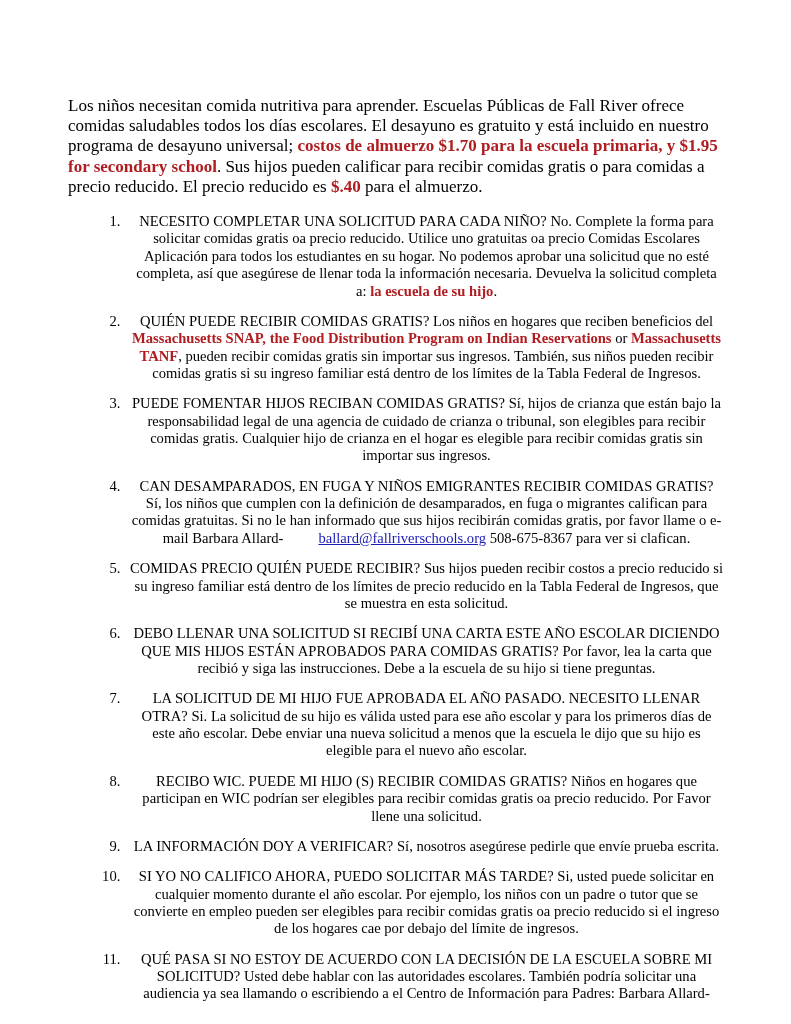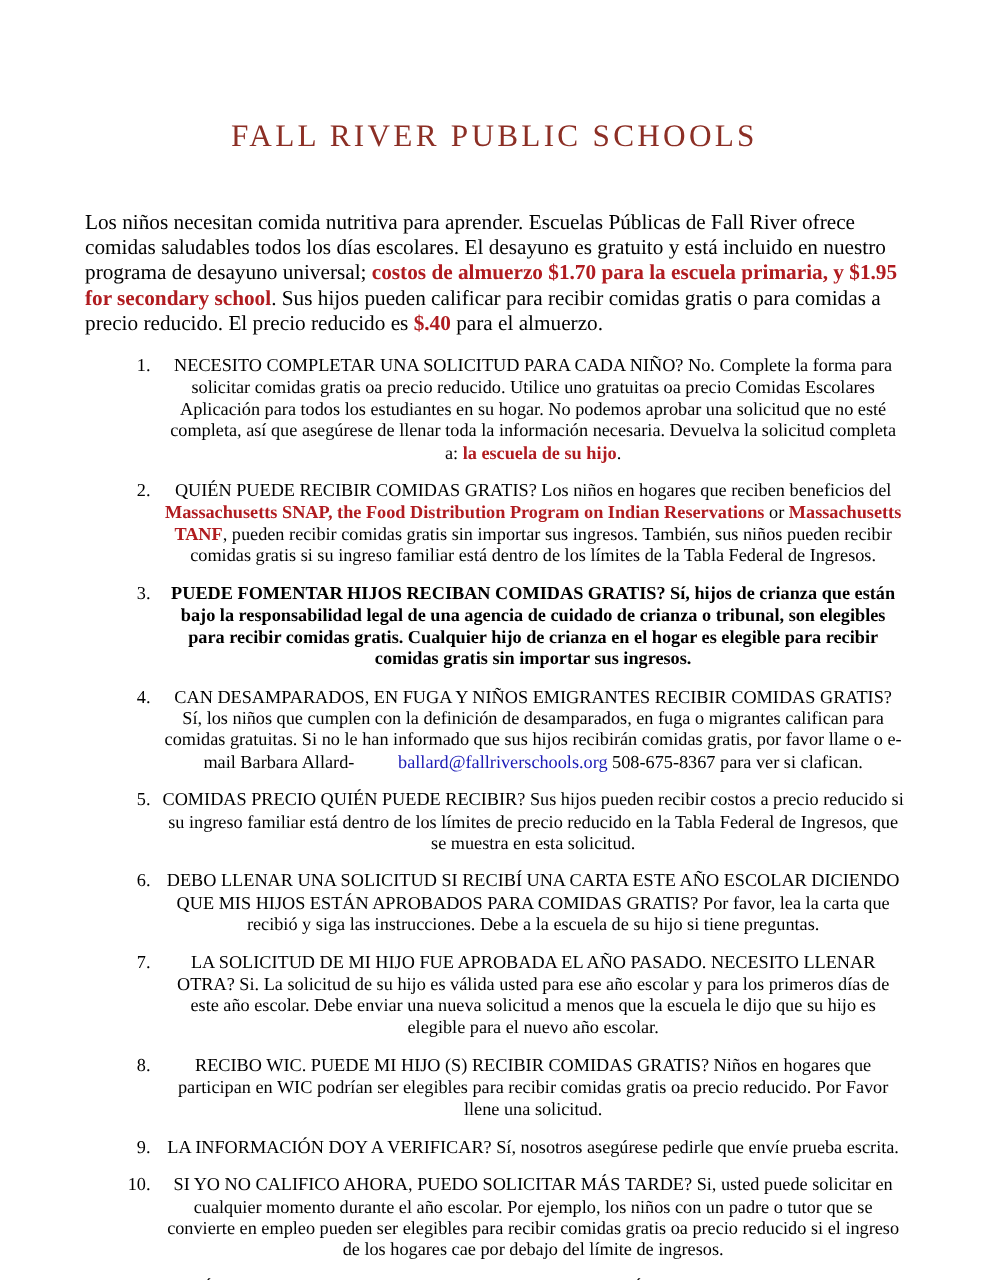--- a/index.html
+++ b/index.html
@@ -74,7 +74,6 @@
 
 <div class="page">
 
-  <h1 class="doc-title">FALL RIVER PUBLIC SCHOOLS</h1>
 
 
   <p class="intro">

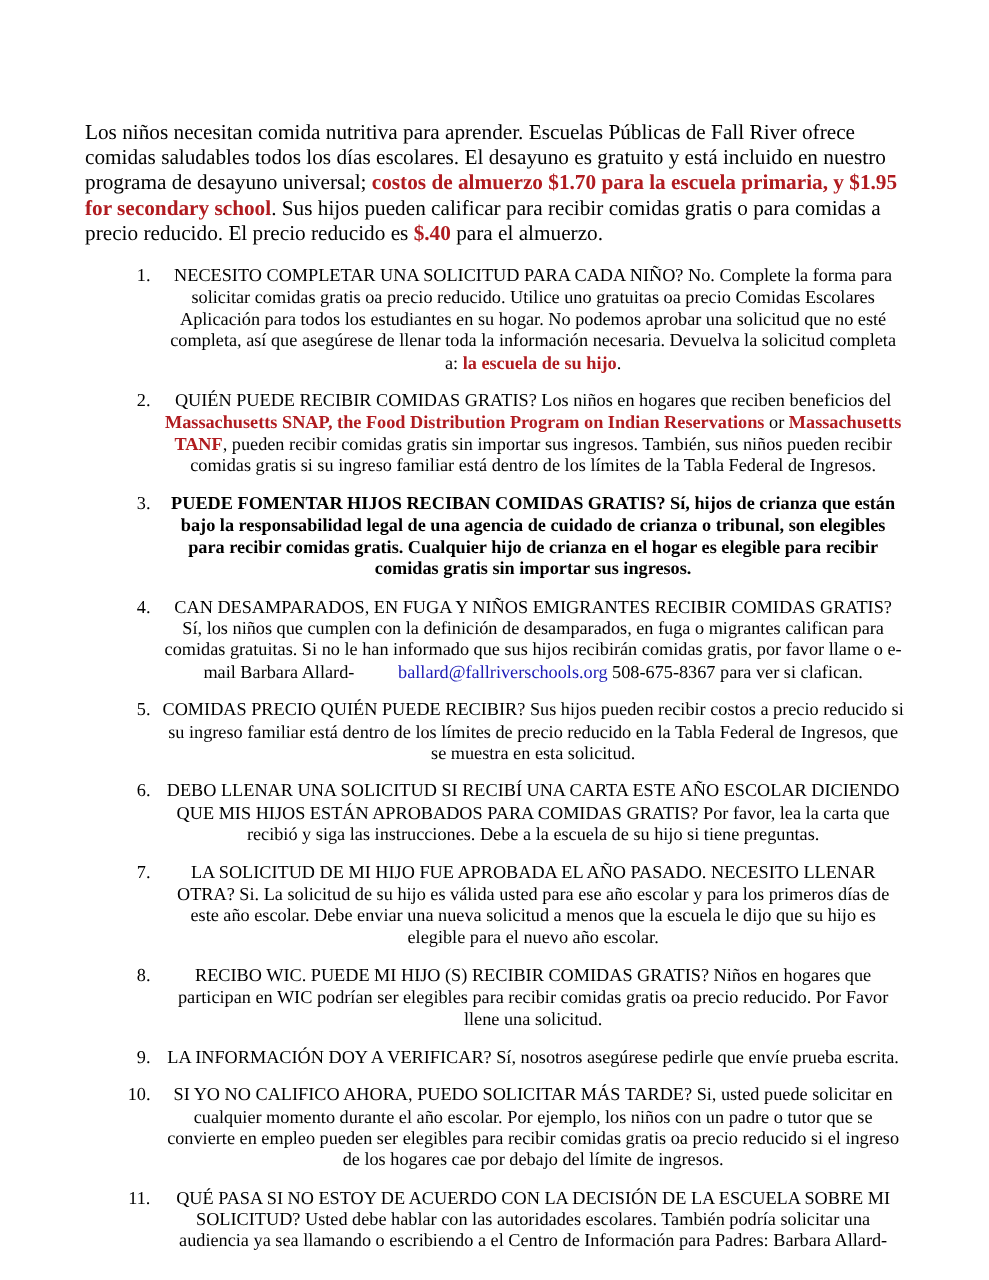--- a/index.html
+++ b/index.html
@@ -62,7 +62,7 @@
     display: block;
   }
   .bold {
-    font-weight: bold;
+    font-weight: normal;
   }
   .link {
     color: #1a1ab5;

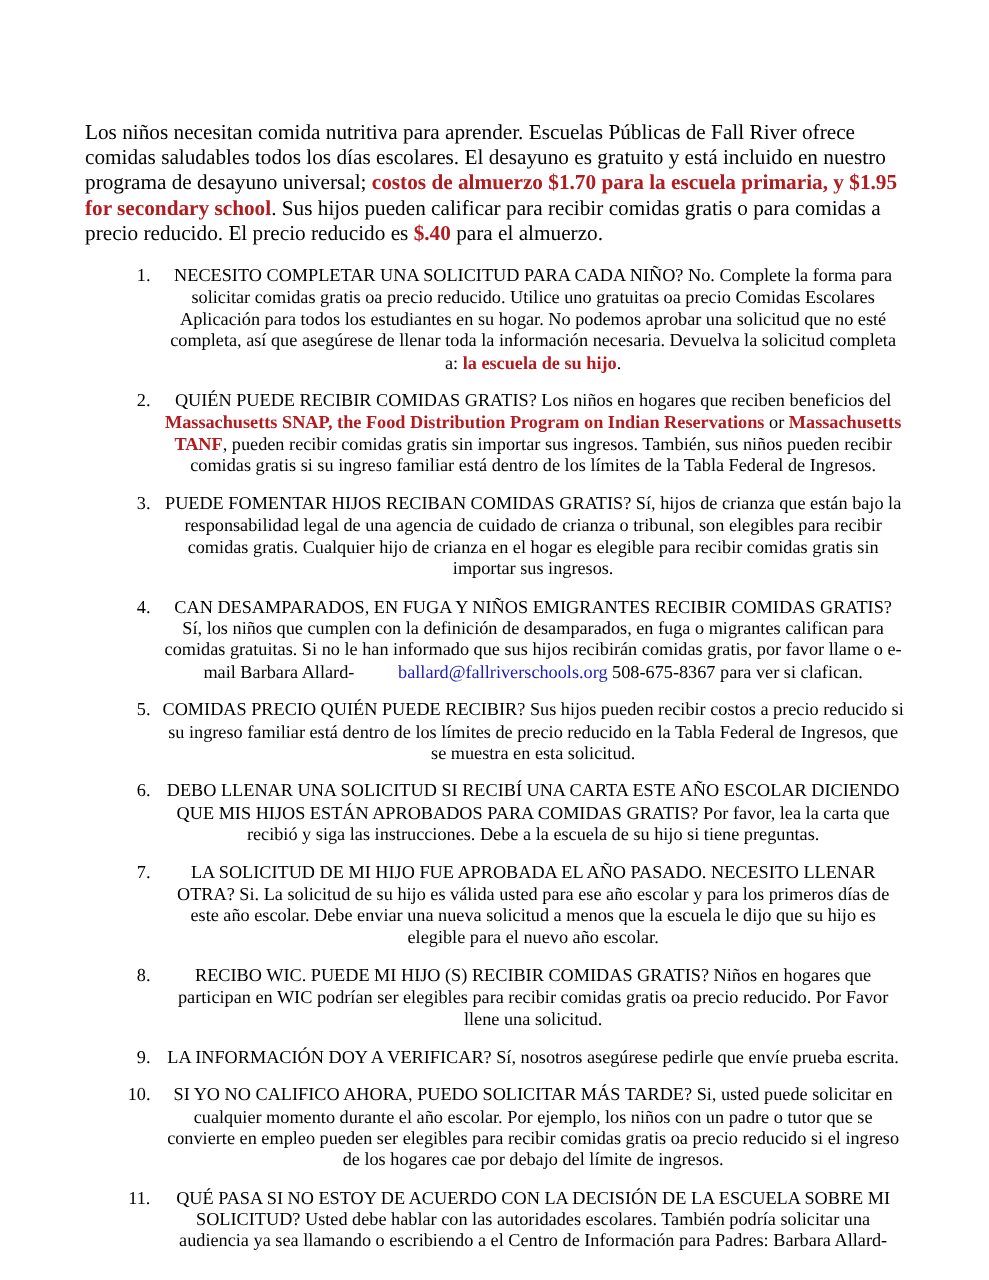--- a/index.html
+++ b/index.html
@@ -66,6 +66,7 @@
   }
   .link {
     color: #1a1ab5;
+    text-decoration: underline;
     padding-left: 35px;
   }
 </style>

